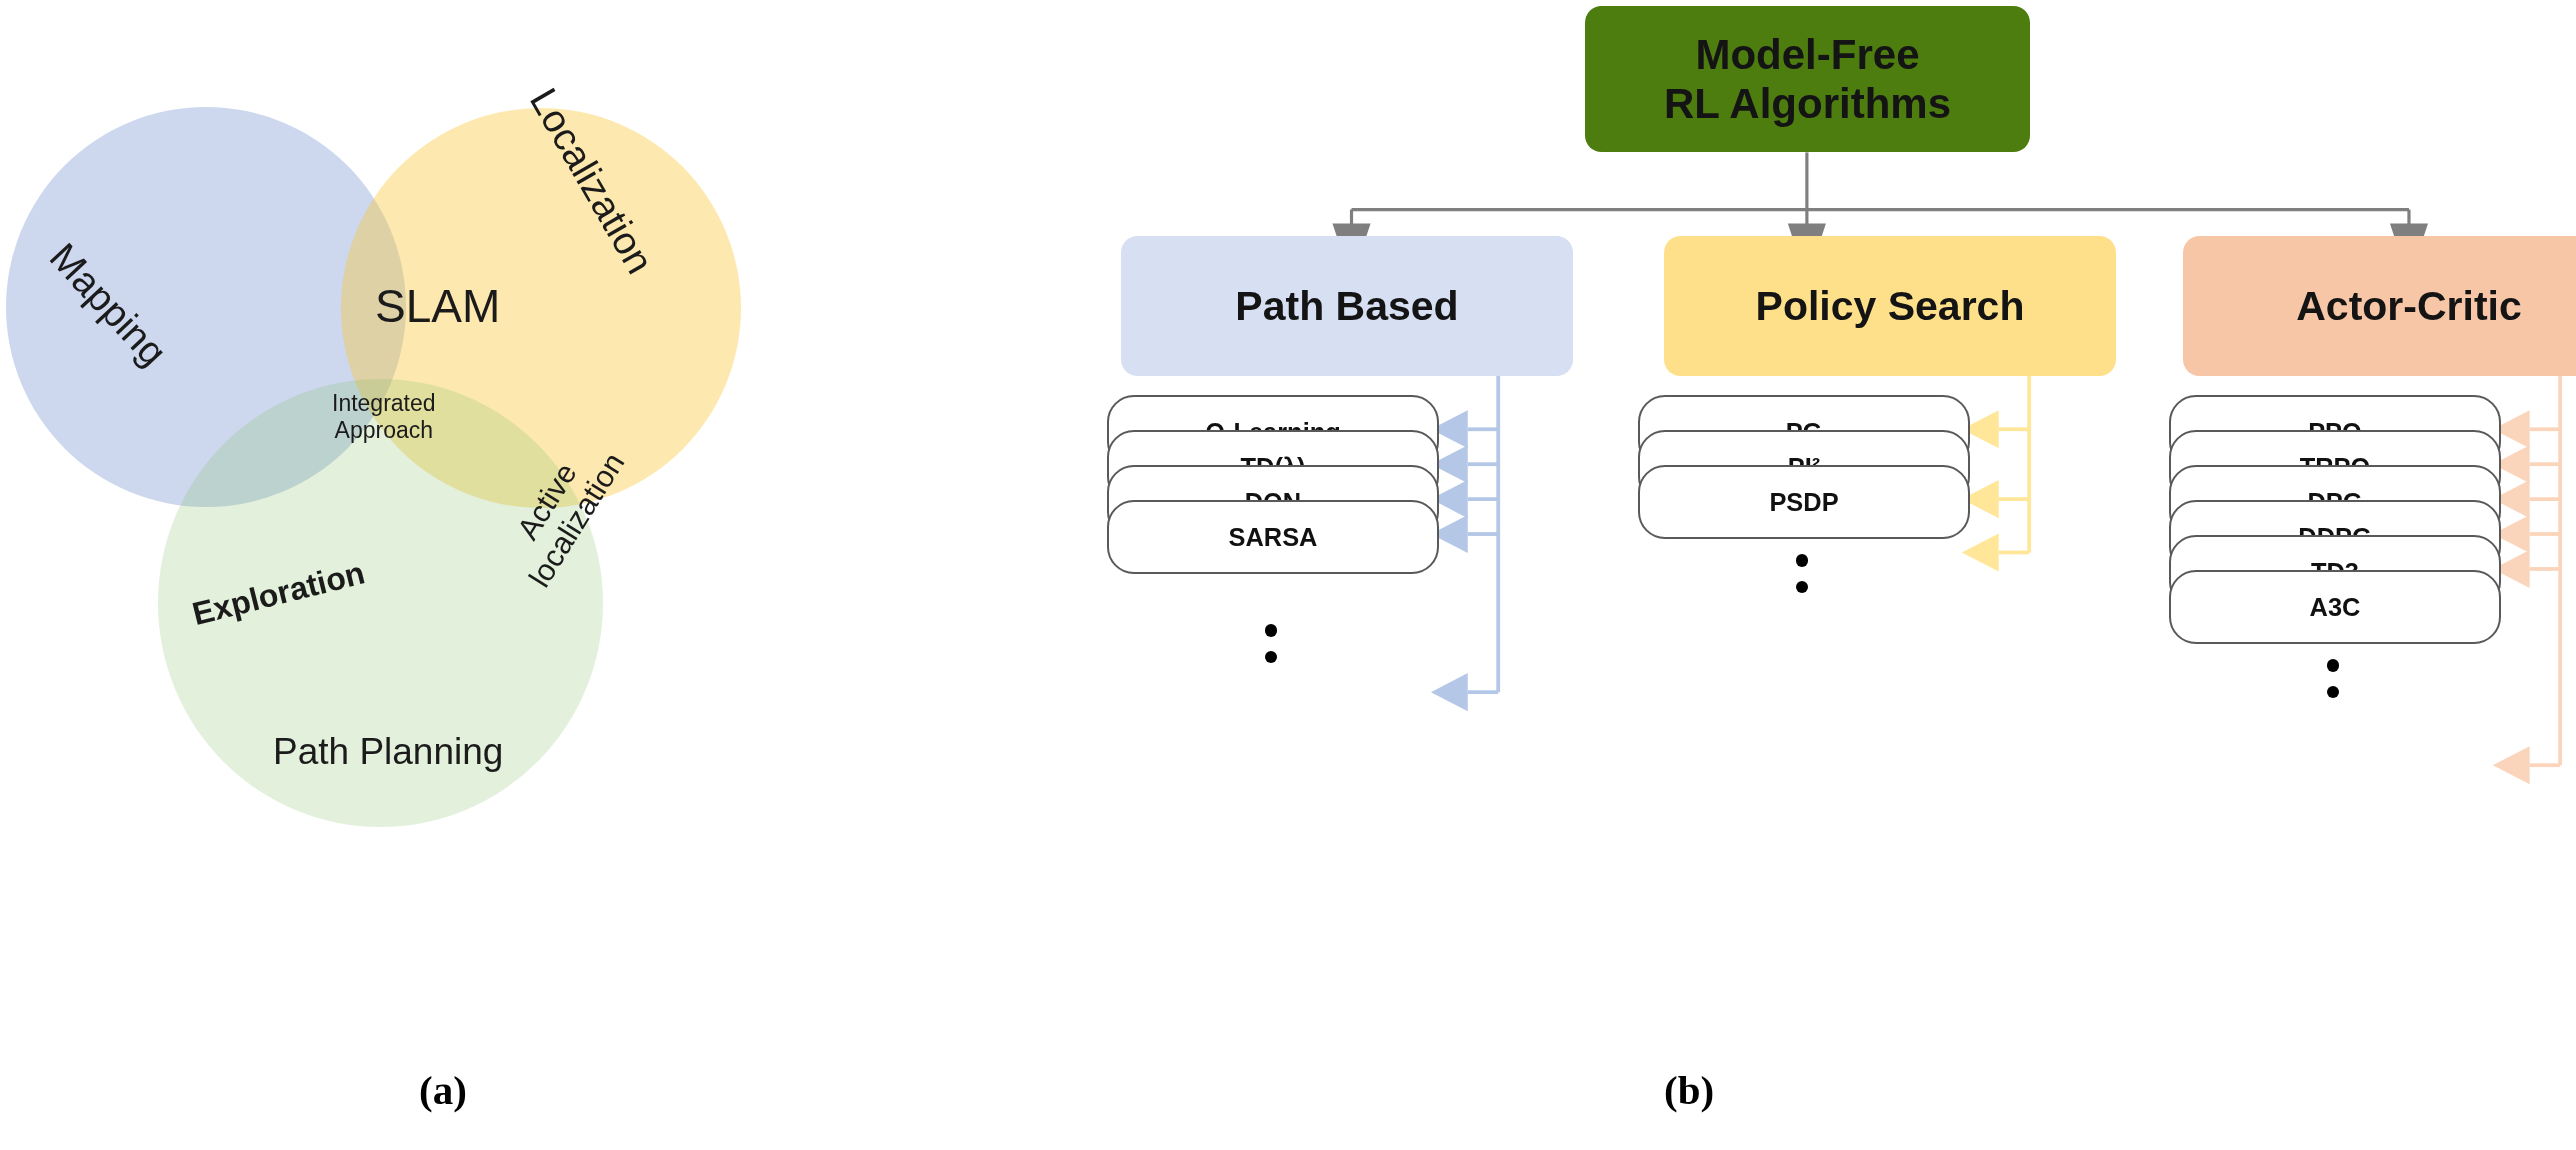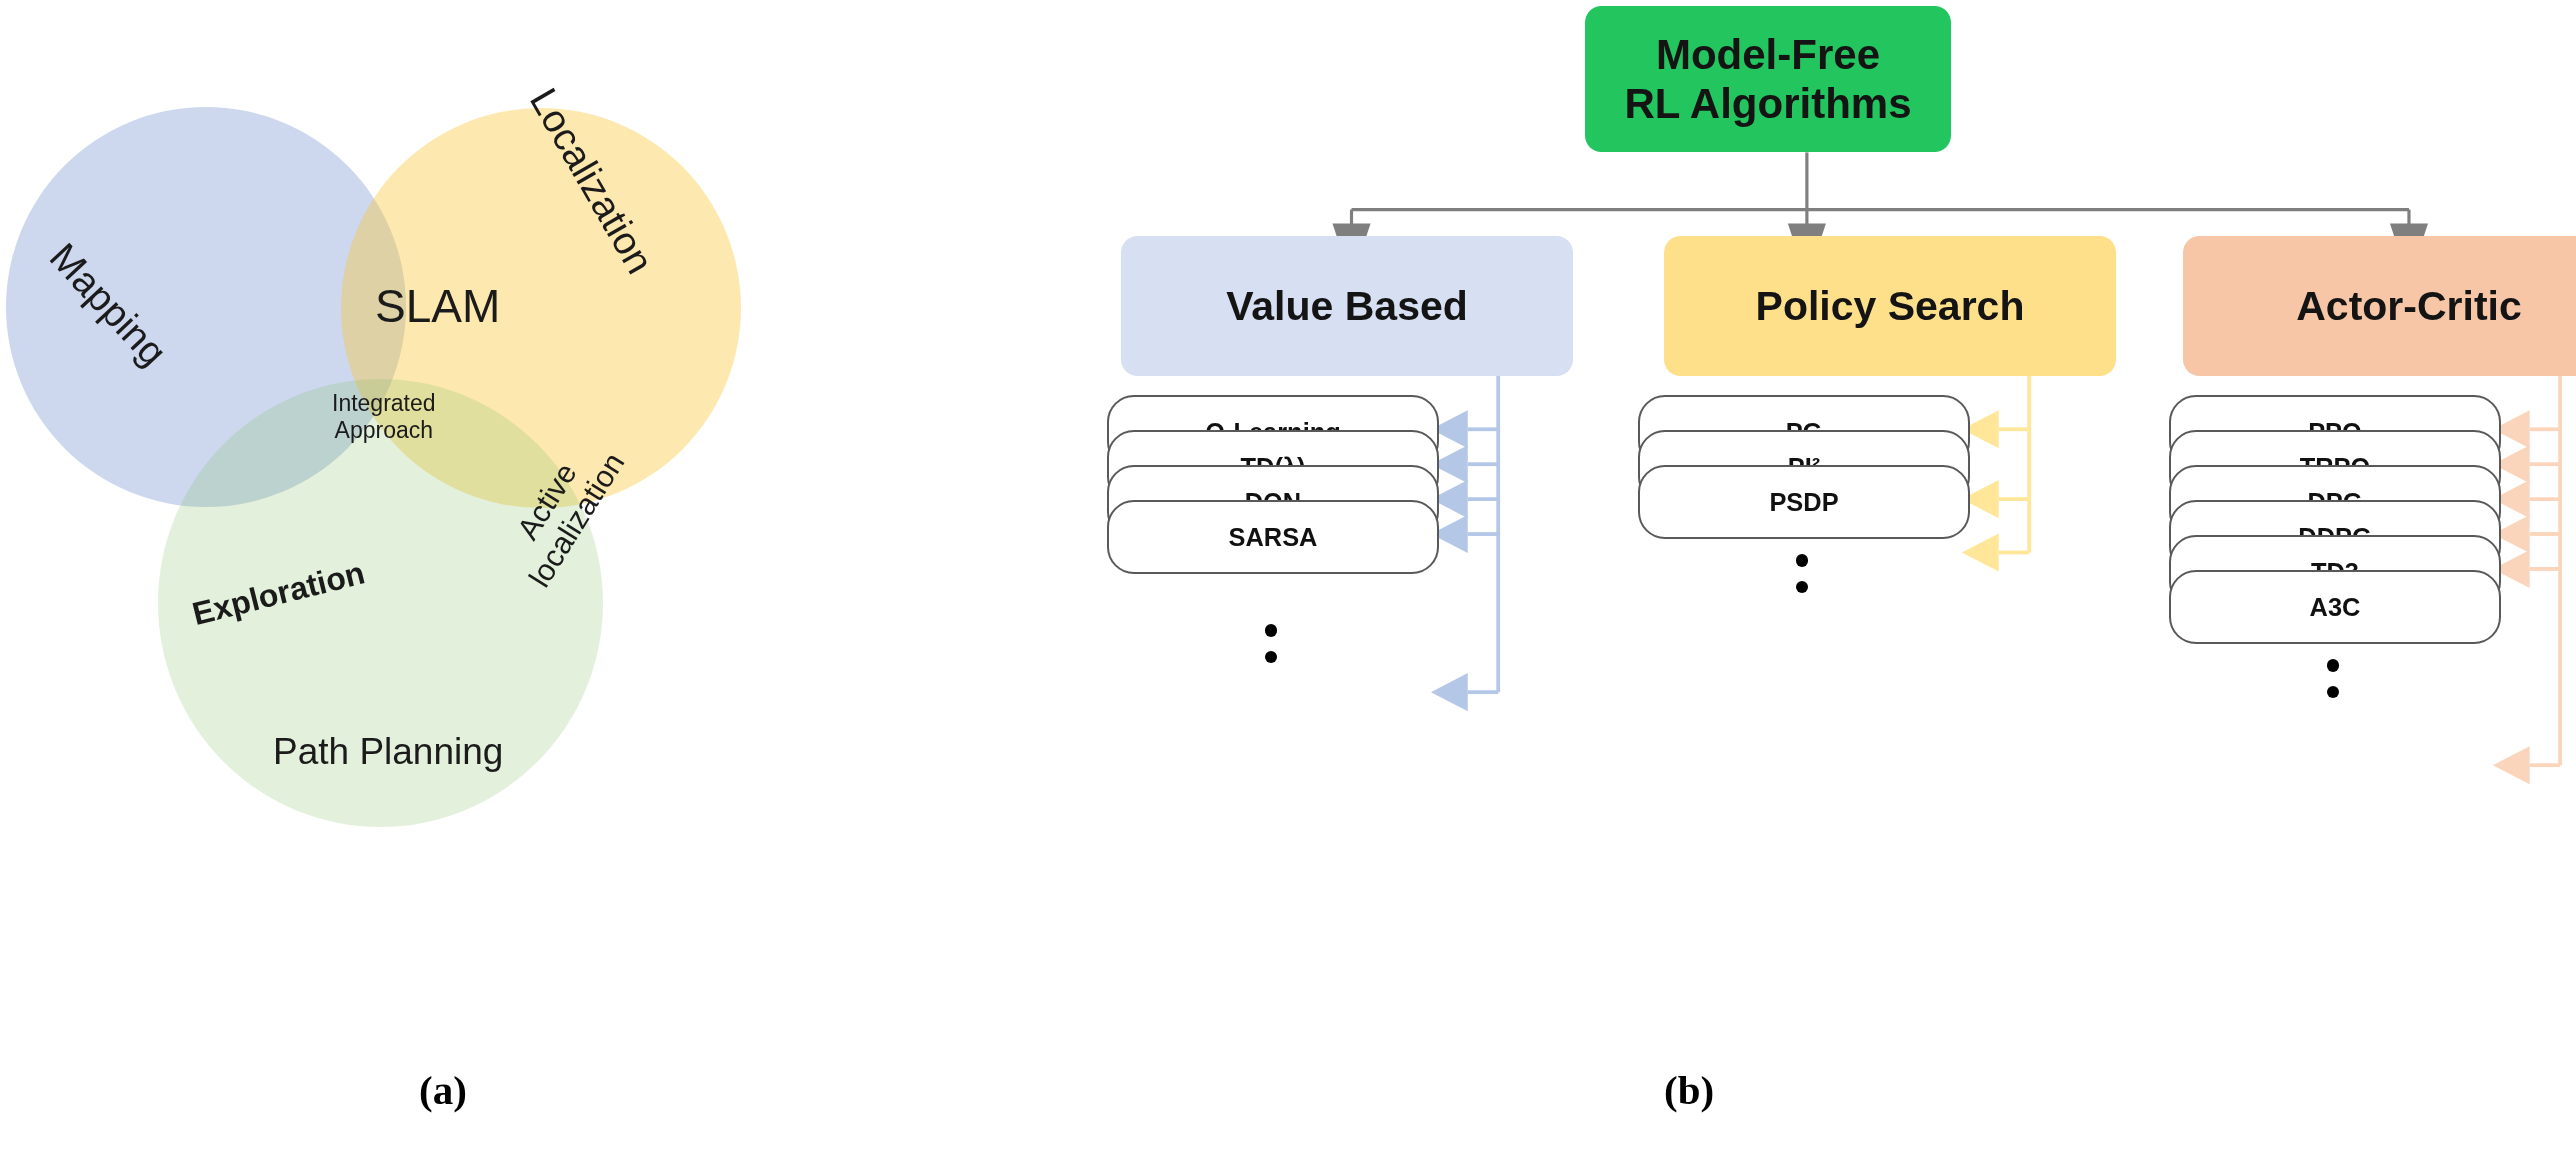--- a/index.html
+++ b/index.html
@@ -34,7 +34,7 @@
 
   .node { position:absolute; border-radius:16.5px; display:flex; align-items:center; justify-content:center;
           font-weight:bold; color:#141414; text-align:center; line-height:1.18; }
-  .root       { left:619px;  top:6.4px;  width:366px; height:146px; background:#22c55e; font-size:42px; }
+  .root       { left:619px;  top:6.4px;  width:445px; height:146px; background:#4d7c0f; font-size:42px; }
   .cat        { height:140px; width:452px; font-size:41px; }
   .cat-value  { left:155px;  top:236px; background:#d6e0f2; }
   .cat-policy { left:686px; top:236px; background:#ffe08a;margin-left:12px; }

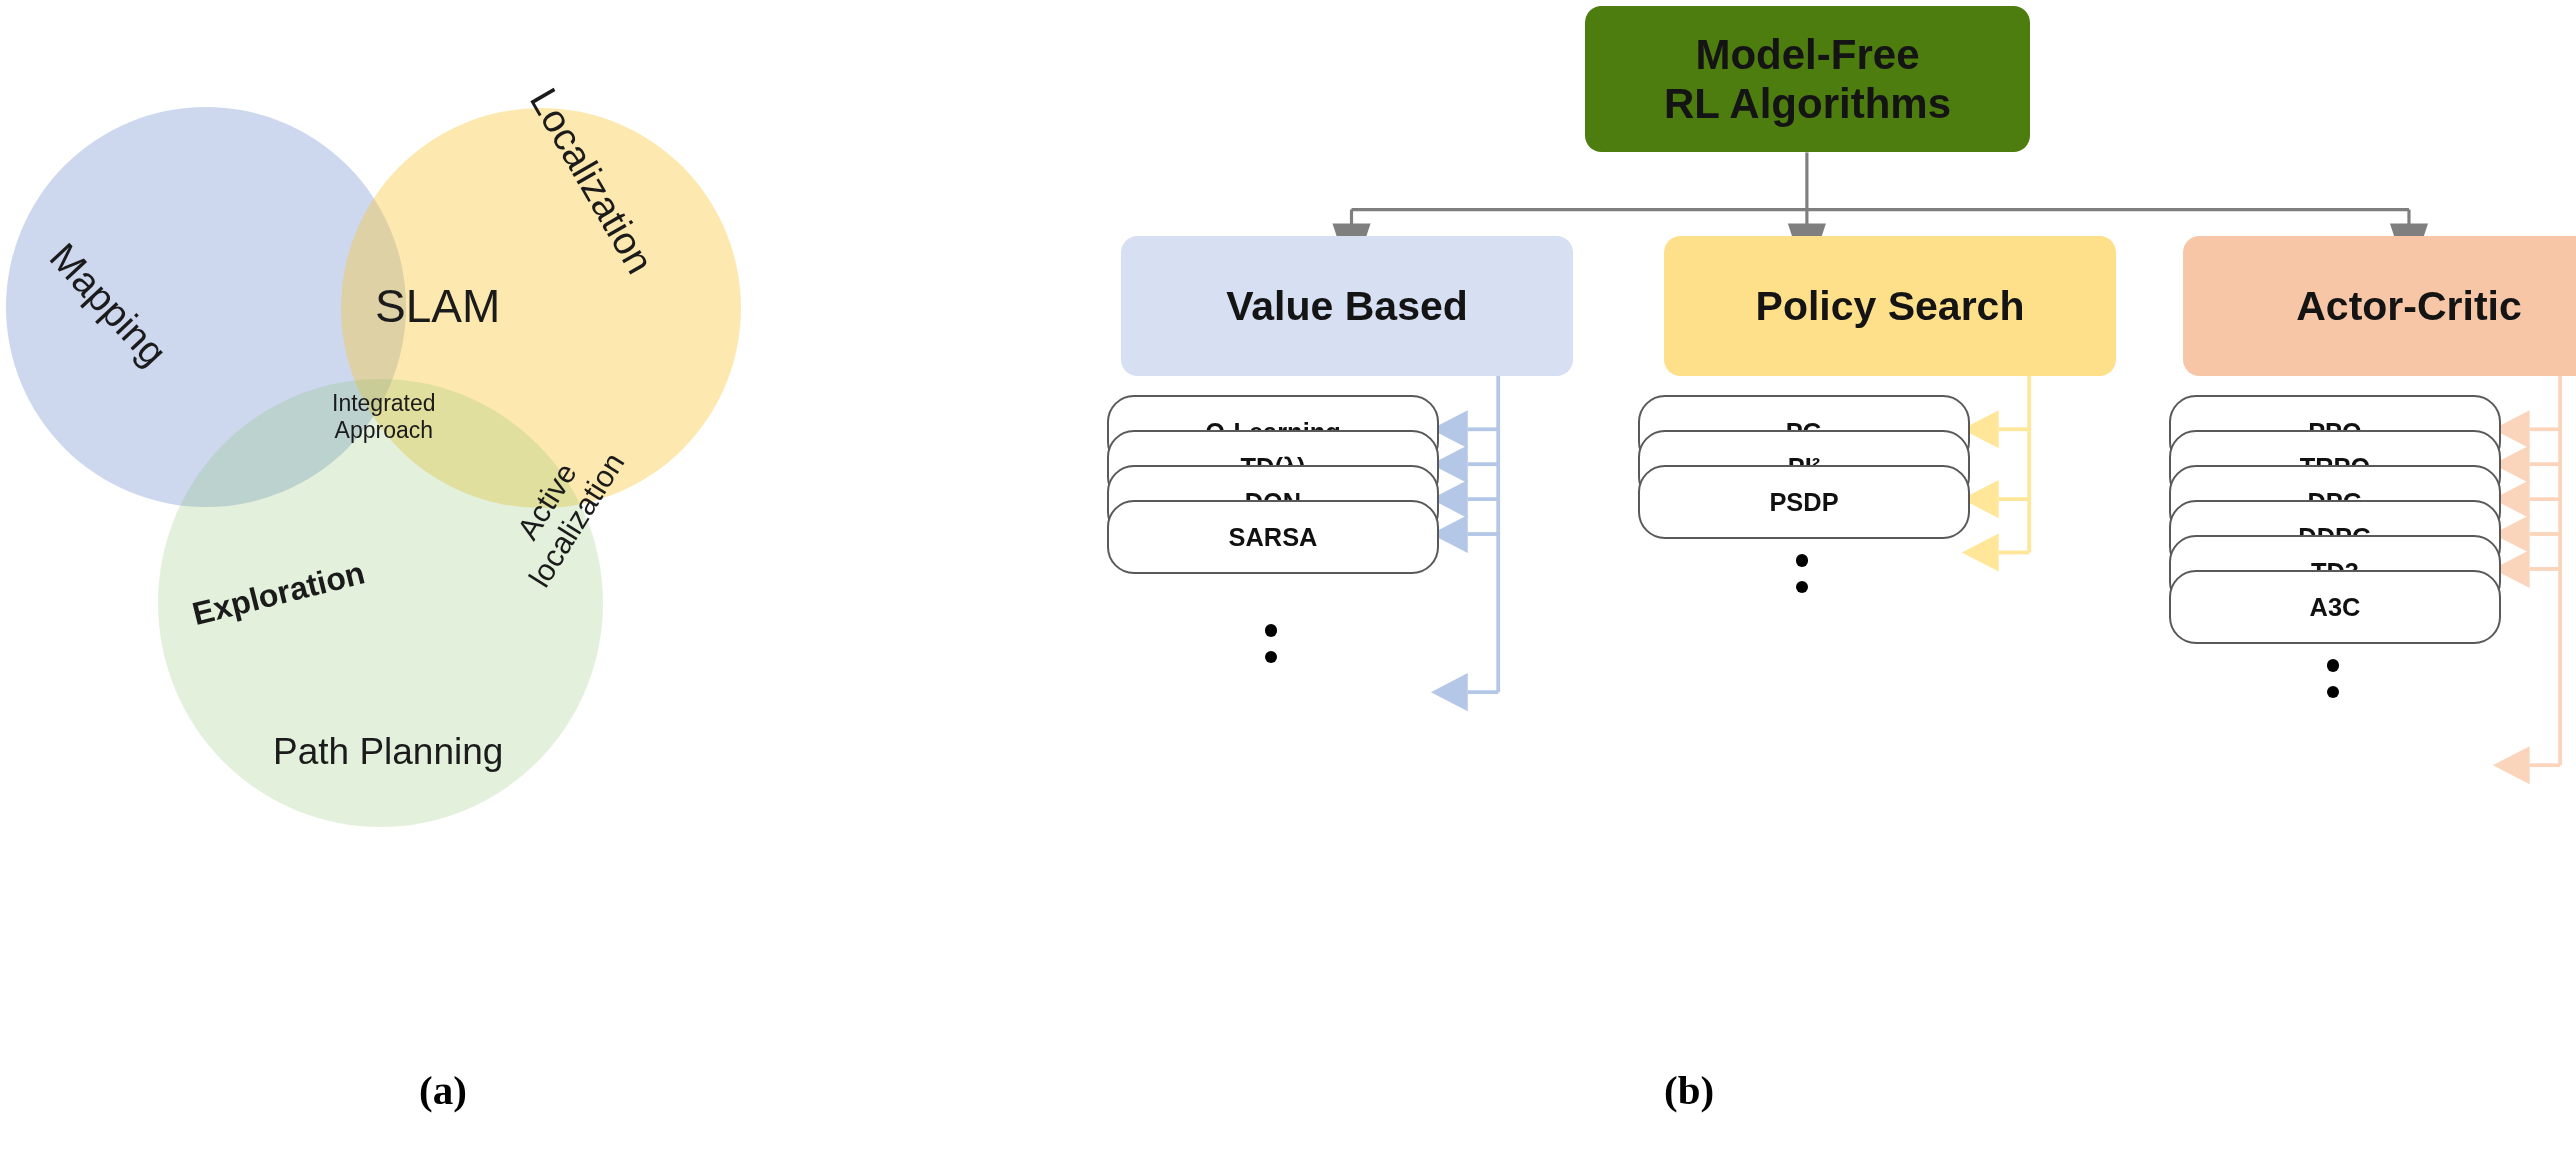--- a/index.html
+++ b/index.html
@@ -139,7 +139,7 @@
       </div>
     </div>
 
-    <div class="node cat cat-value">Value Based</div>
+    <div class="node cat cat-value">Path Based</div>
     <div class="node cat cat-policy">Policy Search</div>
     <div class="node cat cat-actor">Actor-Critic</div>
 

